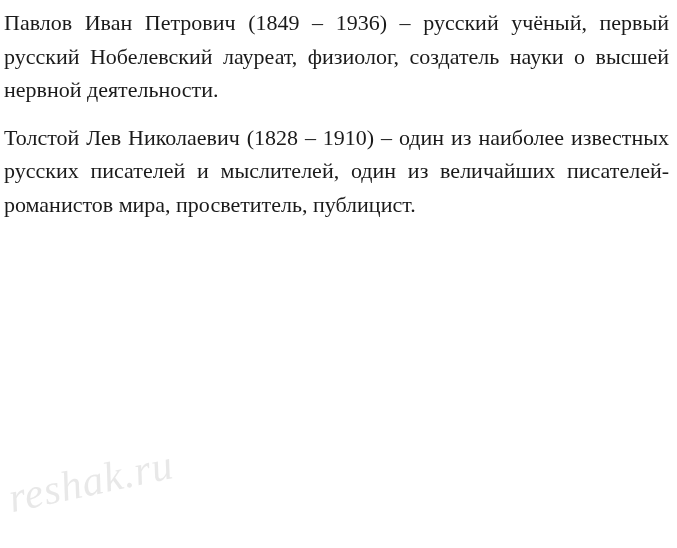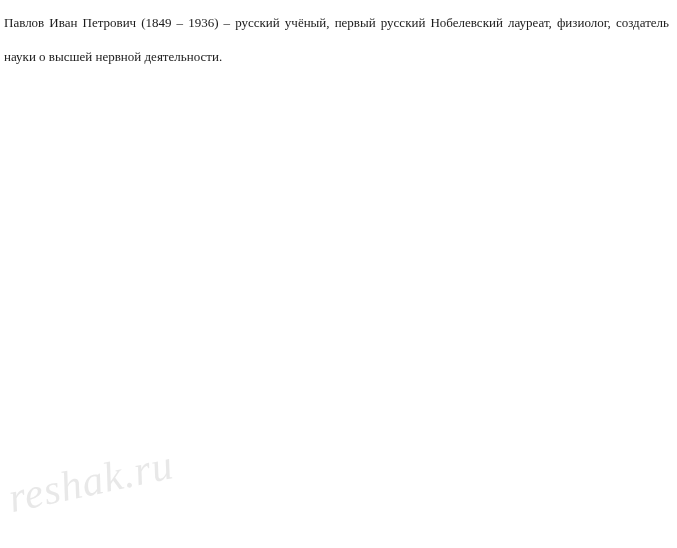--- a/index.html
+++ b/index.html
@@ -43,7 +43,7 @@
     z-index: 1;
     text-align: justify;
     text-justify: inter-word;
-    font-size: 13px;
+    font-size: 22px;
     line-height: 33.5px;
     margin: 0 0 14px 0;
     hyphens: none;

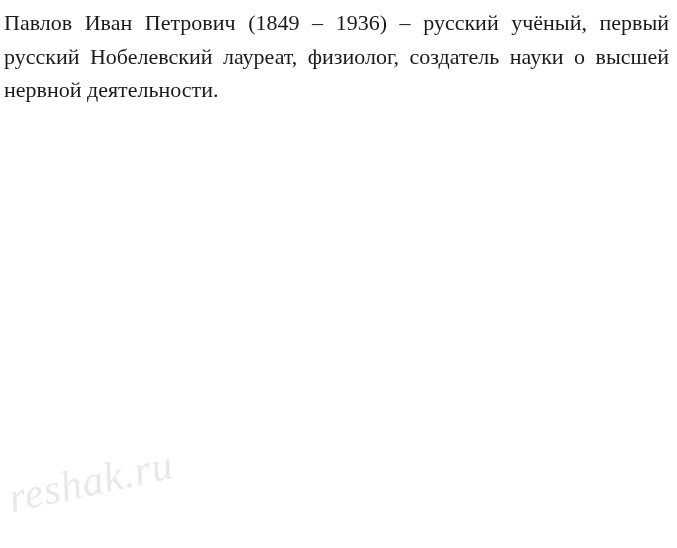--- a/index.html
+++ b/index.html
@@ -63,6 +63,7 @@
   <div class="watermark">reshak.ru</div>
 
   <p class="para">Павлов Иван Петрович (1849 – 1936) – русский учёный, первый русский Нобелевский лауреат, физиолог, создатель науки о высшей нервной деятельности.</p>
+  <p class="para">Толстой Лев Николаевич (1828 – 1910) – один из наиболее известных русских писателей и мыслителей, один из величайших писателей-романистов мира, просветитель, публицист.</p>
 
 </div>
 

